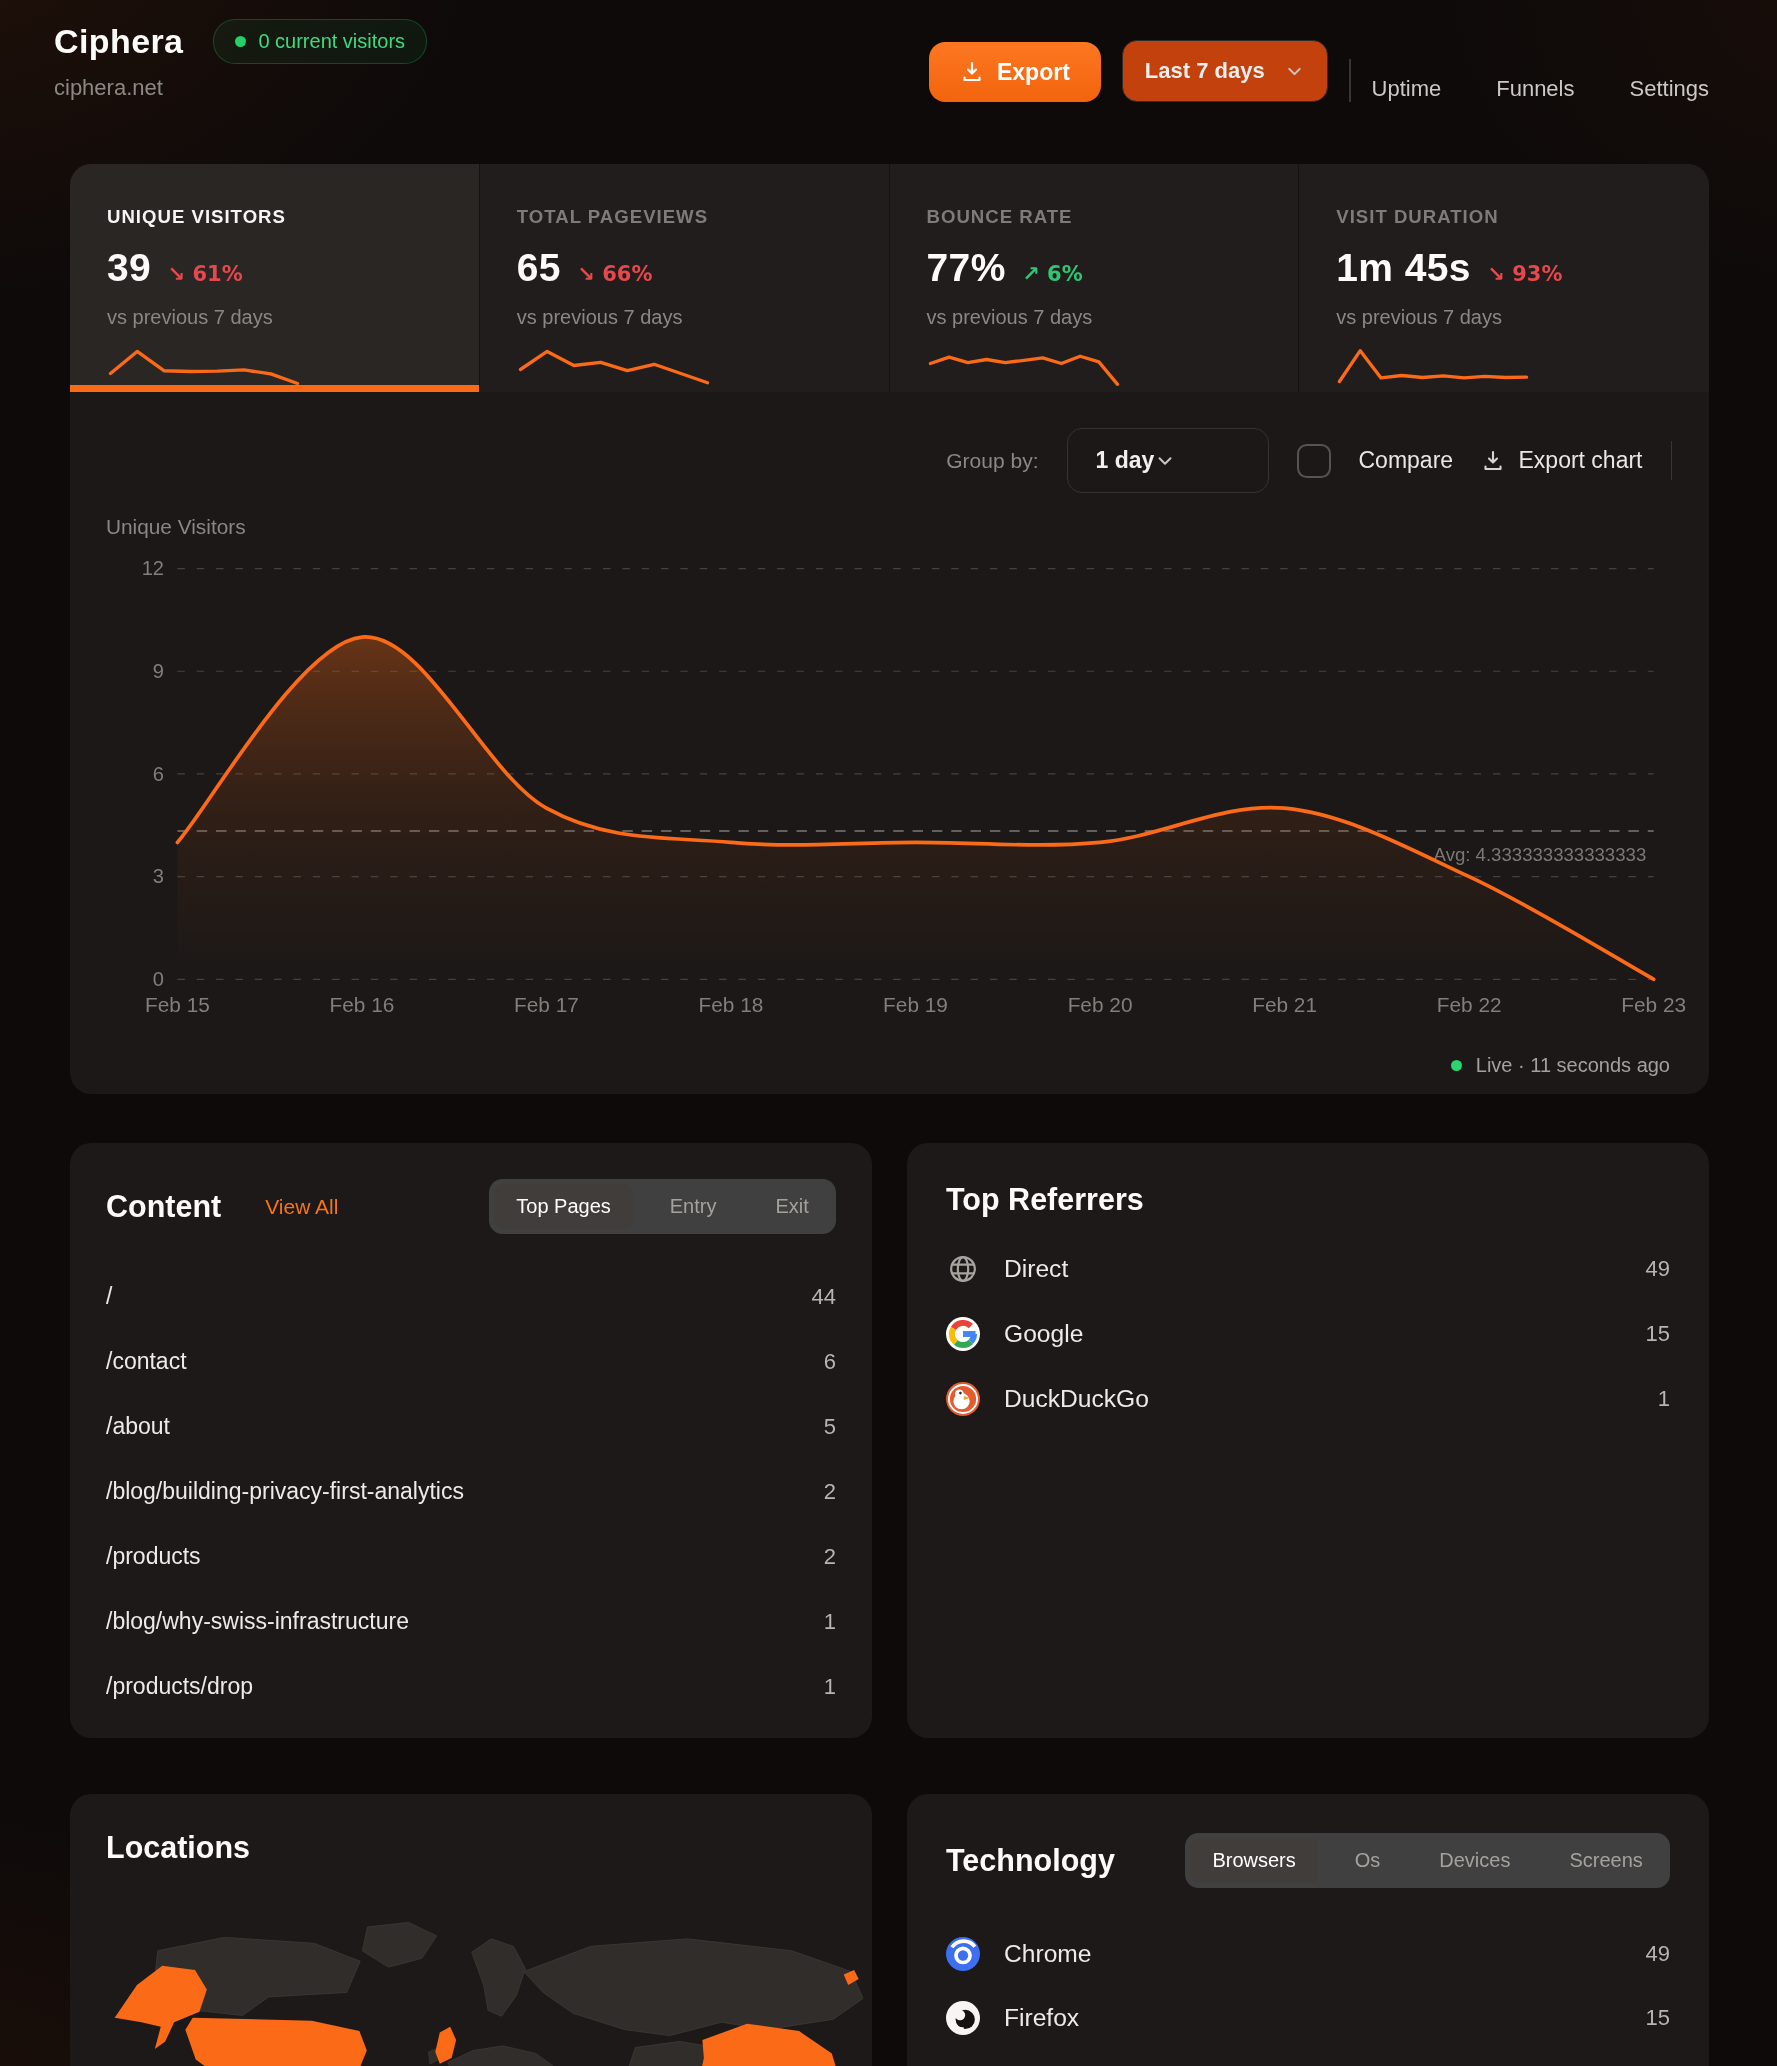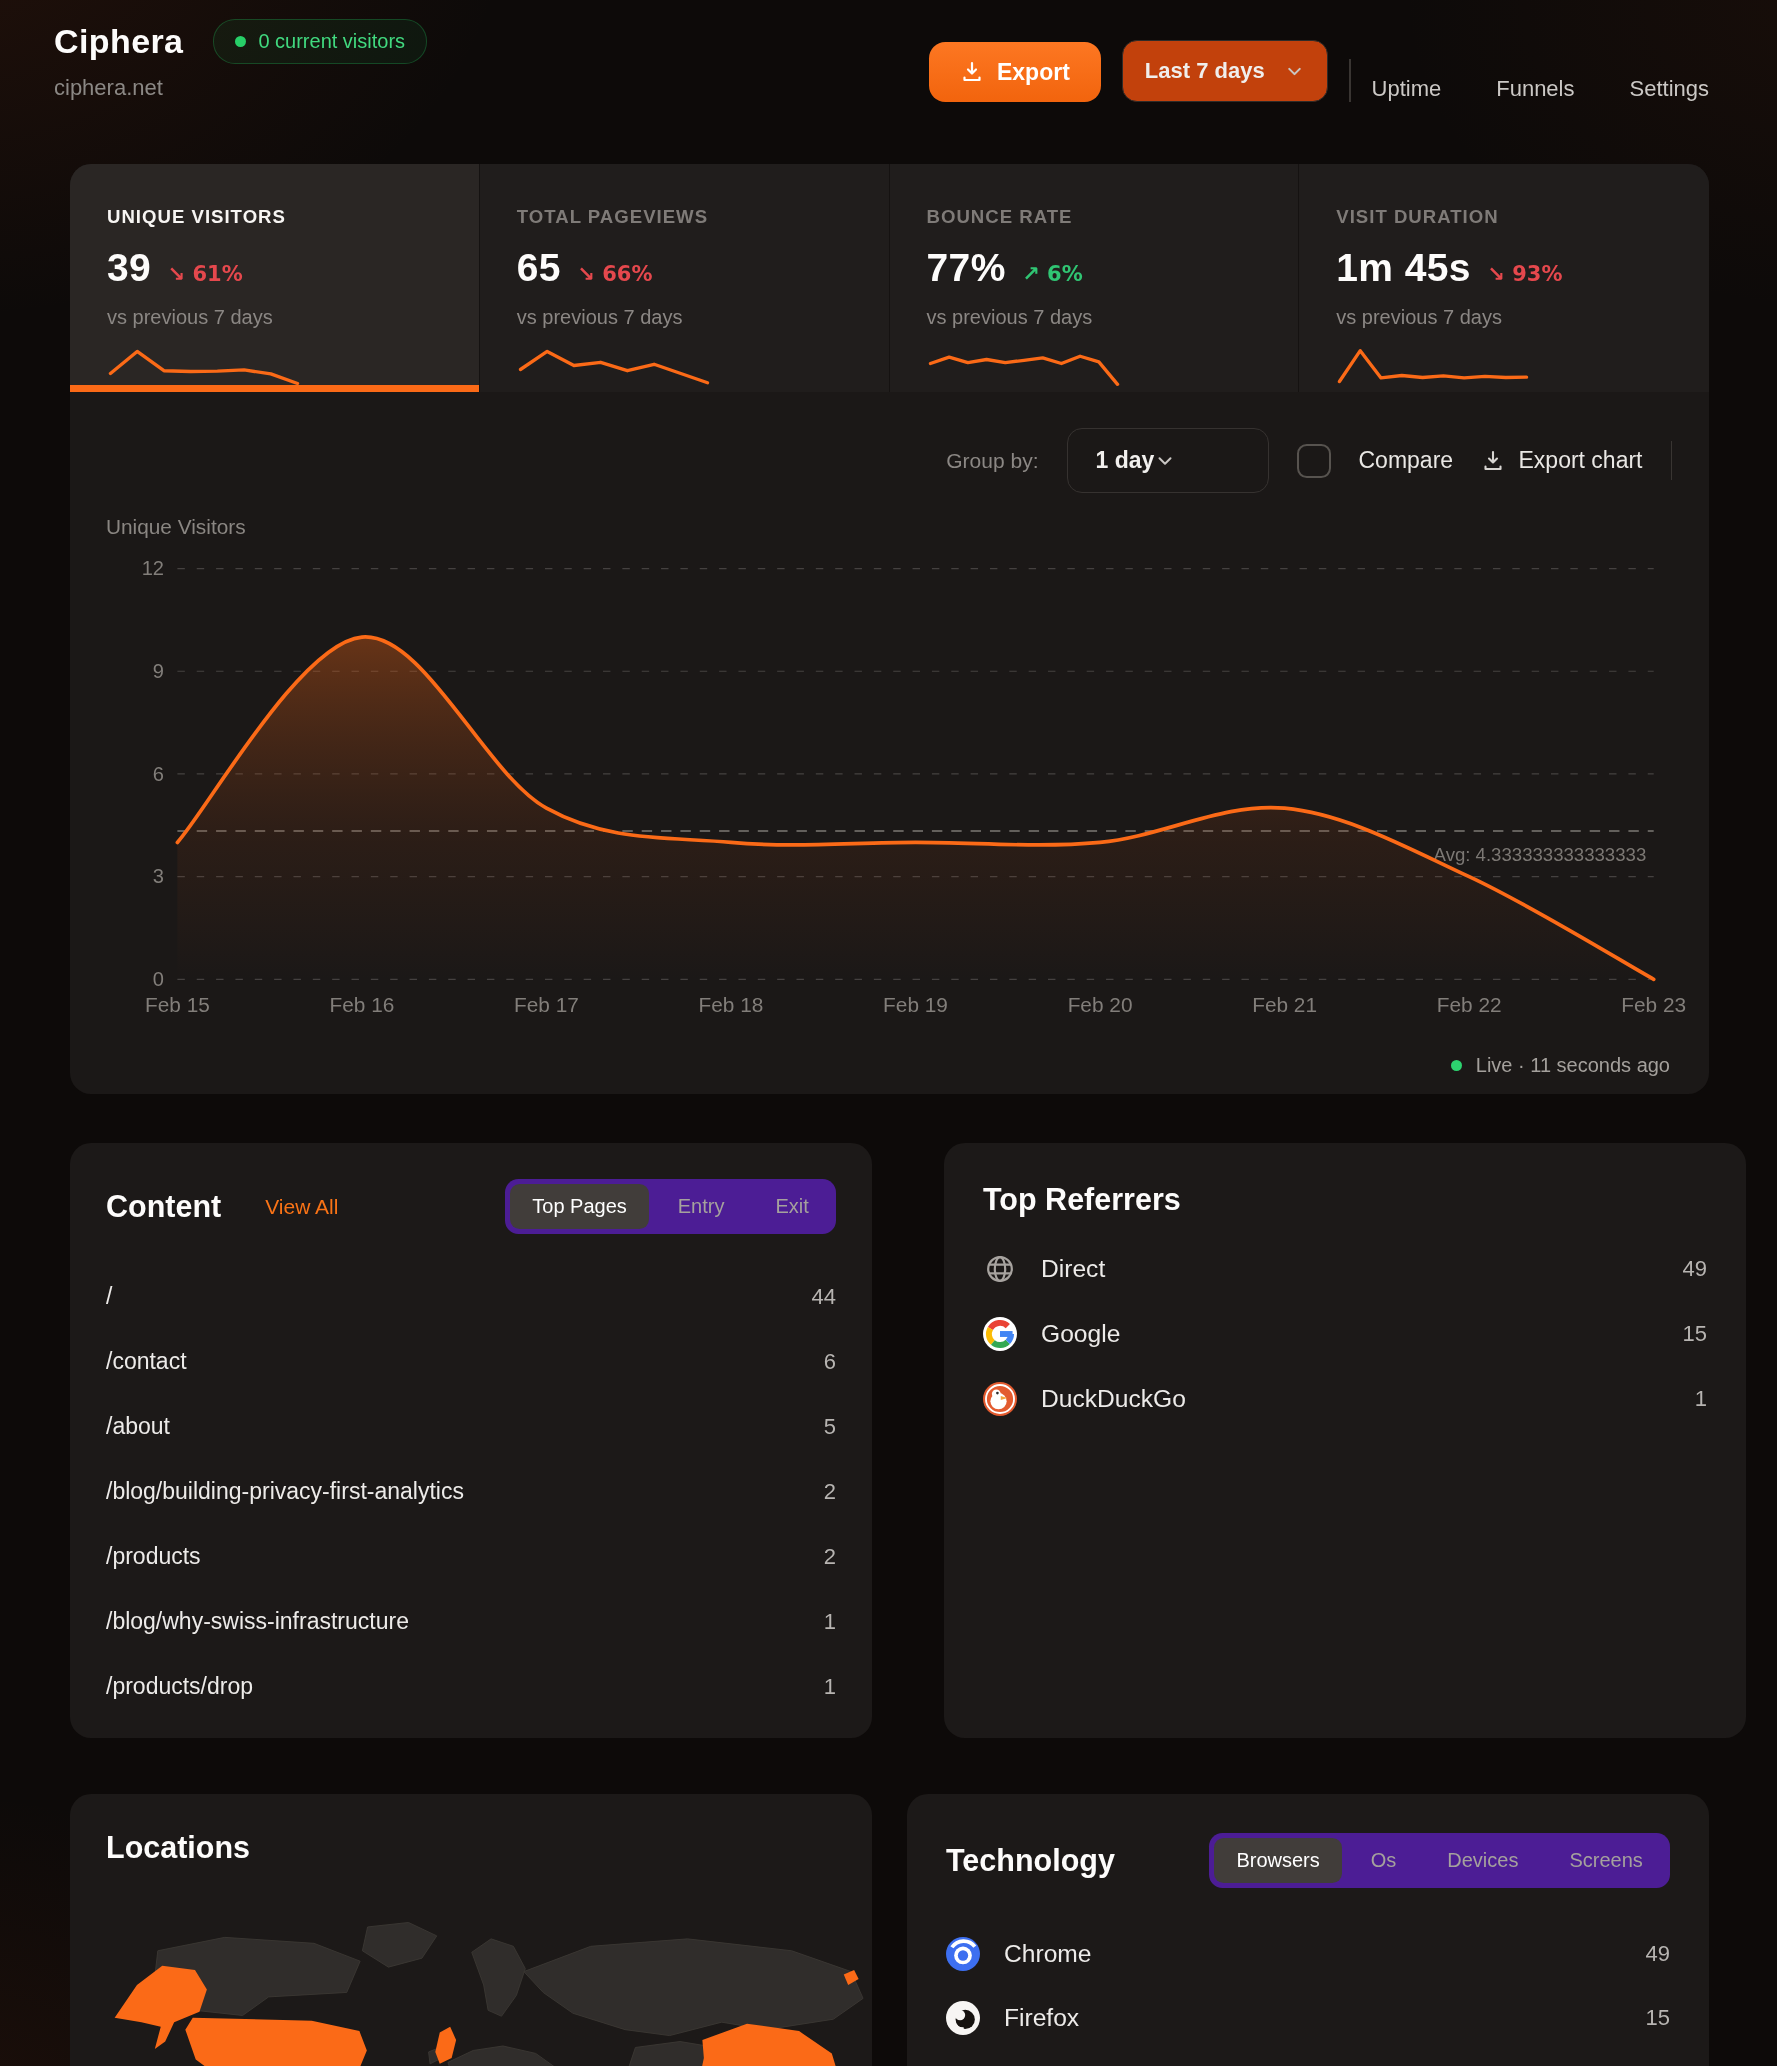--- a/index.html
+++ b/index.html
@@ -72,7 +72,7 @@
   .panel-header{display:flex;align-items:center;}
   .panel-title{font-size:30.5px;font-weight:700;color:#fdfcfb;}
   .view-all{margin-left:44px;font-size:21px;color:#f97316;cursor:pointer;}
-  .seg{margin-left:auto;display:flex;align-items:center;gap:7px;background:#4c1d95;border-radius:13.4px;padding:5.2px;}
+  .seg{margin-left:auto;display:flex;align-items:center;gap:15px;background:#404040;border-radius:13.4px;padding:5.2px;}
   .seg-item{padding:11px 22px;font-size:20px;color:#a5a19d;border-radius:9.7px;cursor:pointer;white-space:nowrap;}
   .seg-item.active{background:#413d3a;color:#ffffff;}
 

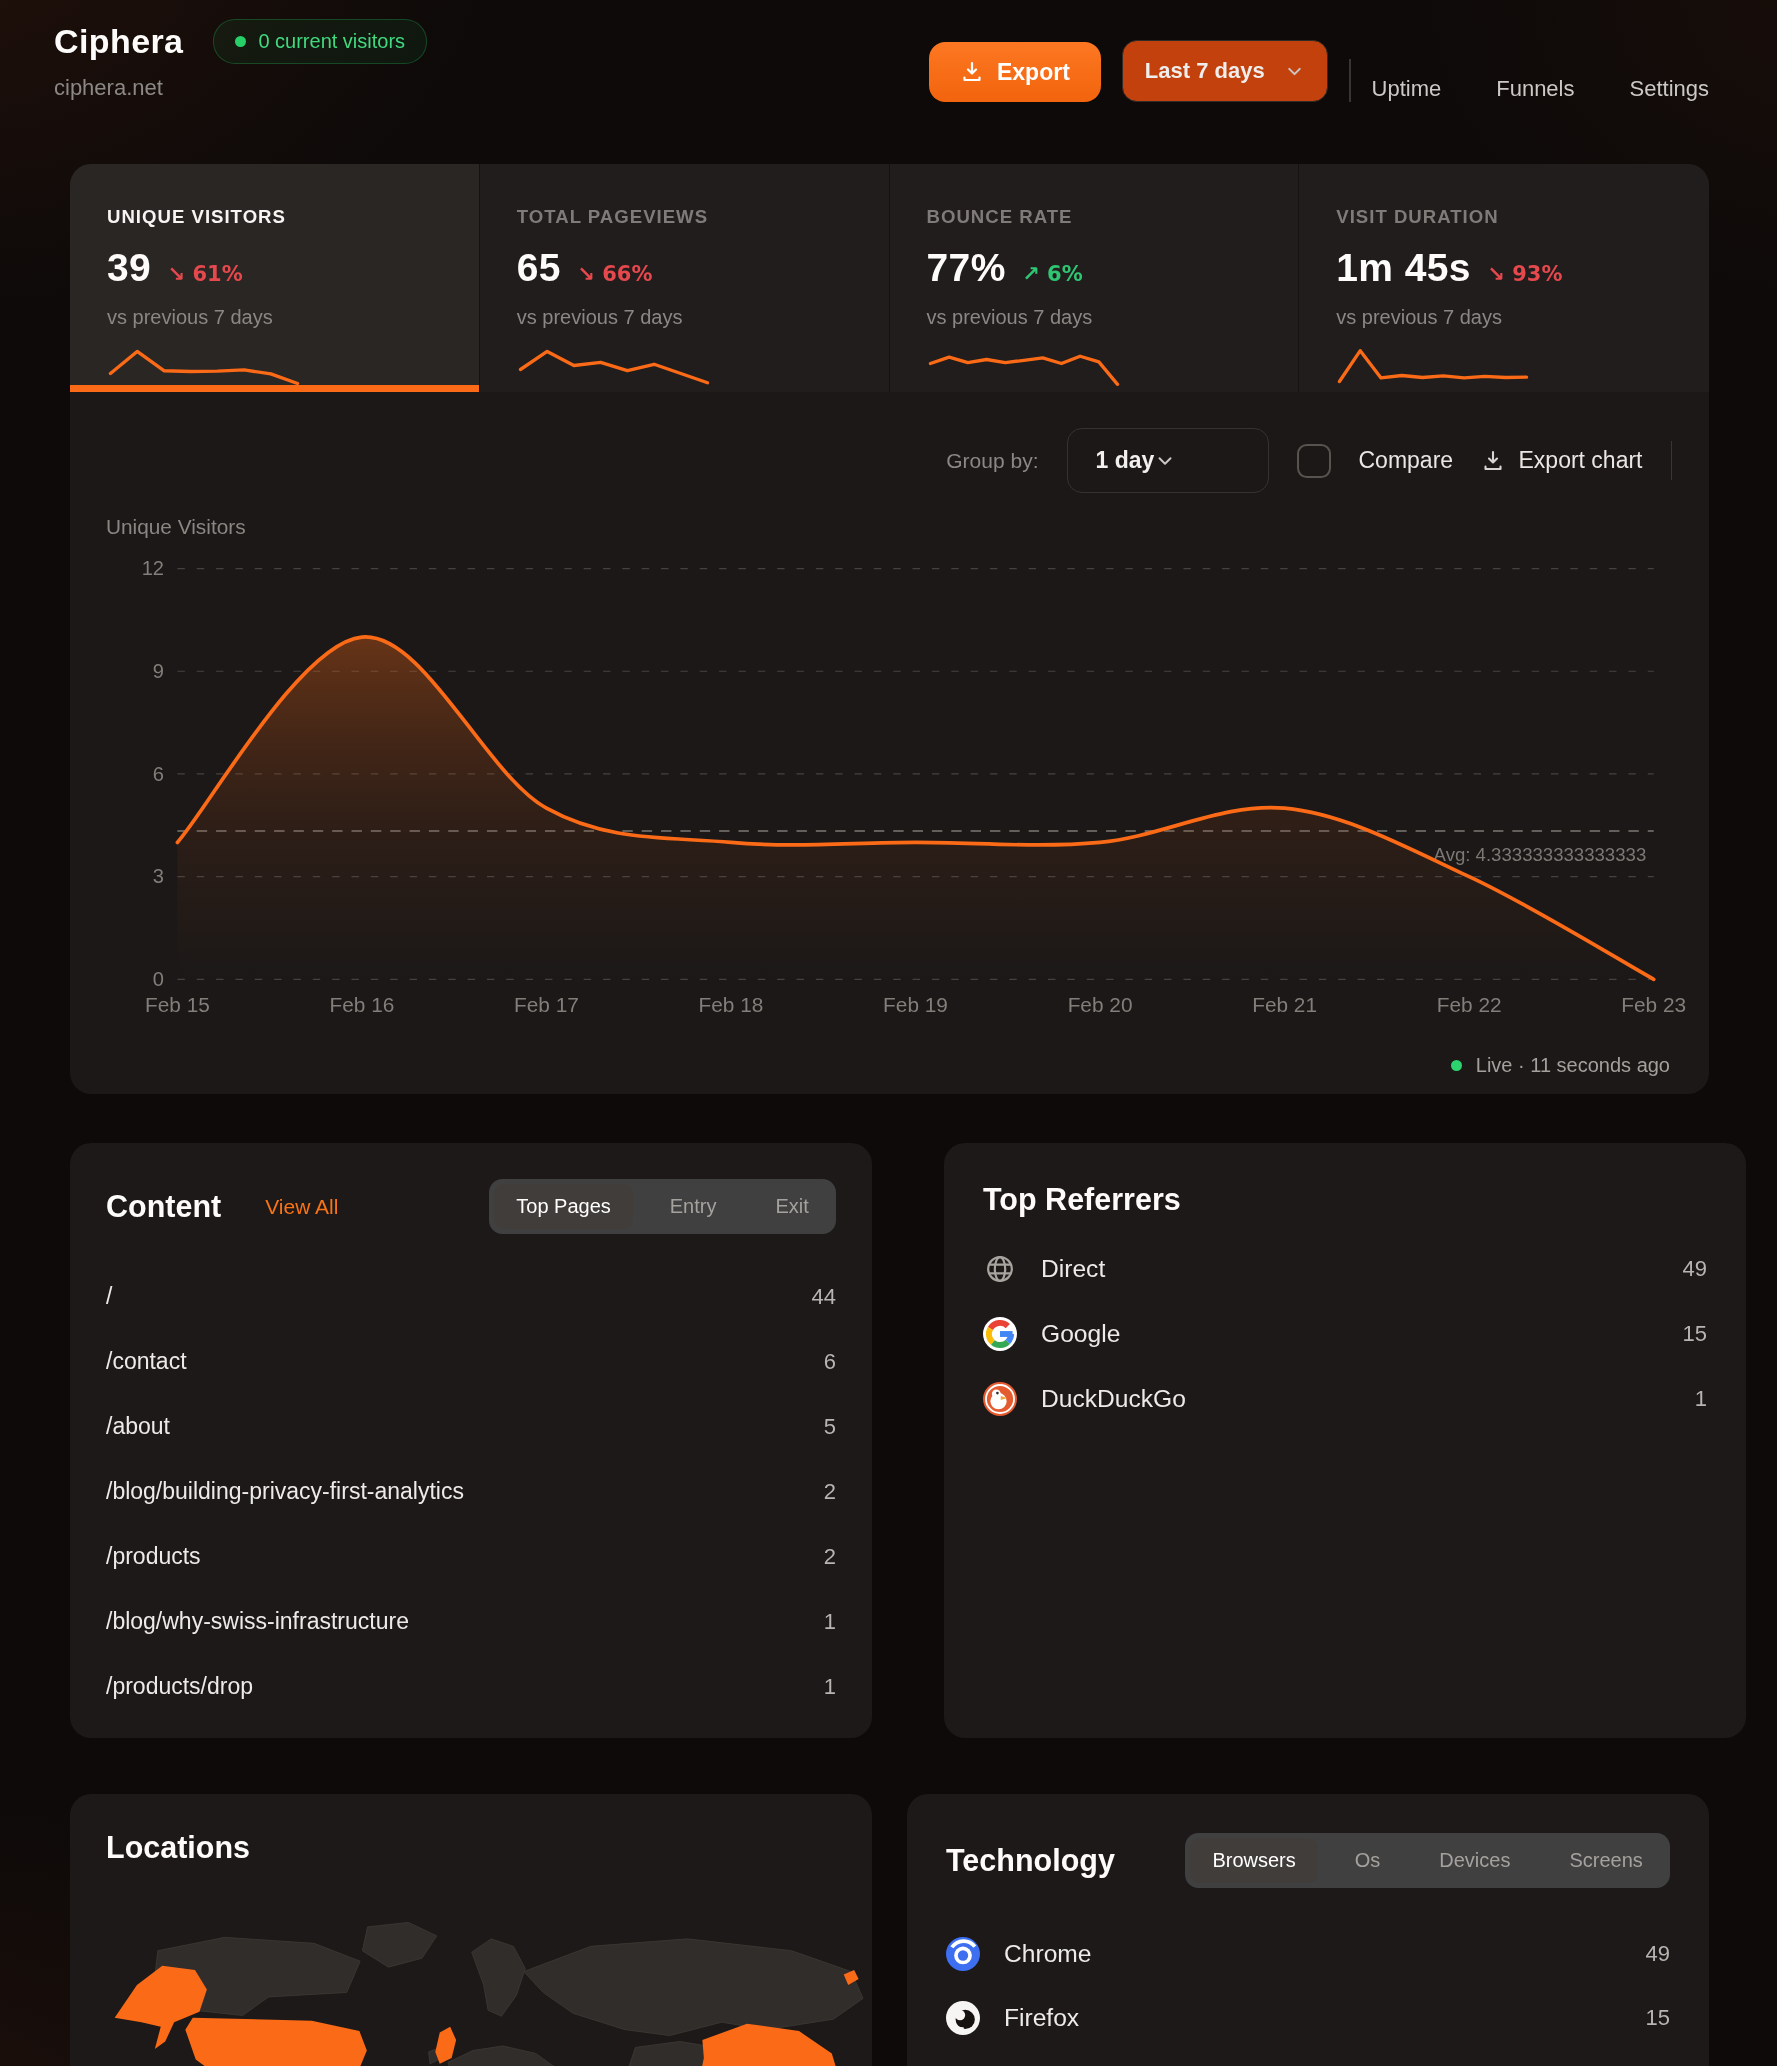--- a/index.html
+++ b/index.html
@@ -65,7 +65,7 @@
 
   
   .content-panel{left:70px;top:1143px;width:802px;height:595px;padding:36px;box-sizing:border-box;}
-  .referrers-panel{left:944px;top:1143px;width:802px;height:595px;padding:39px;box-sizing:border-box;}
+  .referrers-panel{left:907px;top:1143px;width:802px;height:595px;padding:39px;box-sizing:border-box;}
   .locations-panel{left:70px;top:1794px;width:802px;height:461px;padding:36px;box-sizing:border-box;overflow:hidden;}
   .technology-panel{left:907px;top:1794px;width:802px;height:461px;padding:39px;box-sizing:border-box;overflow:hidden;}
 

